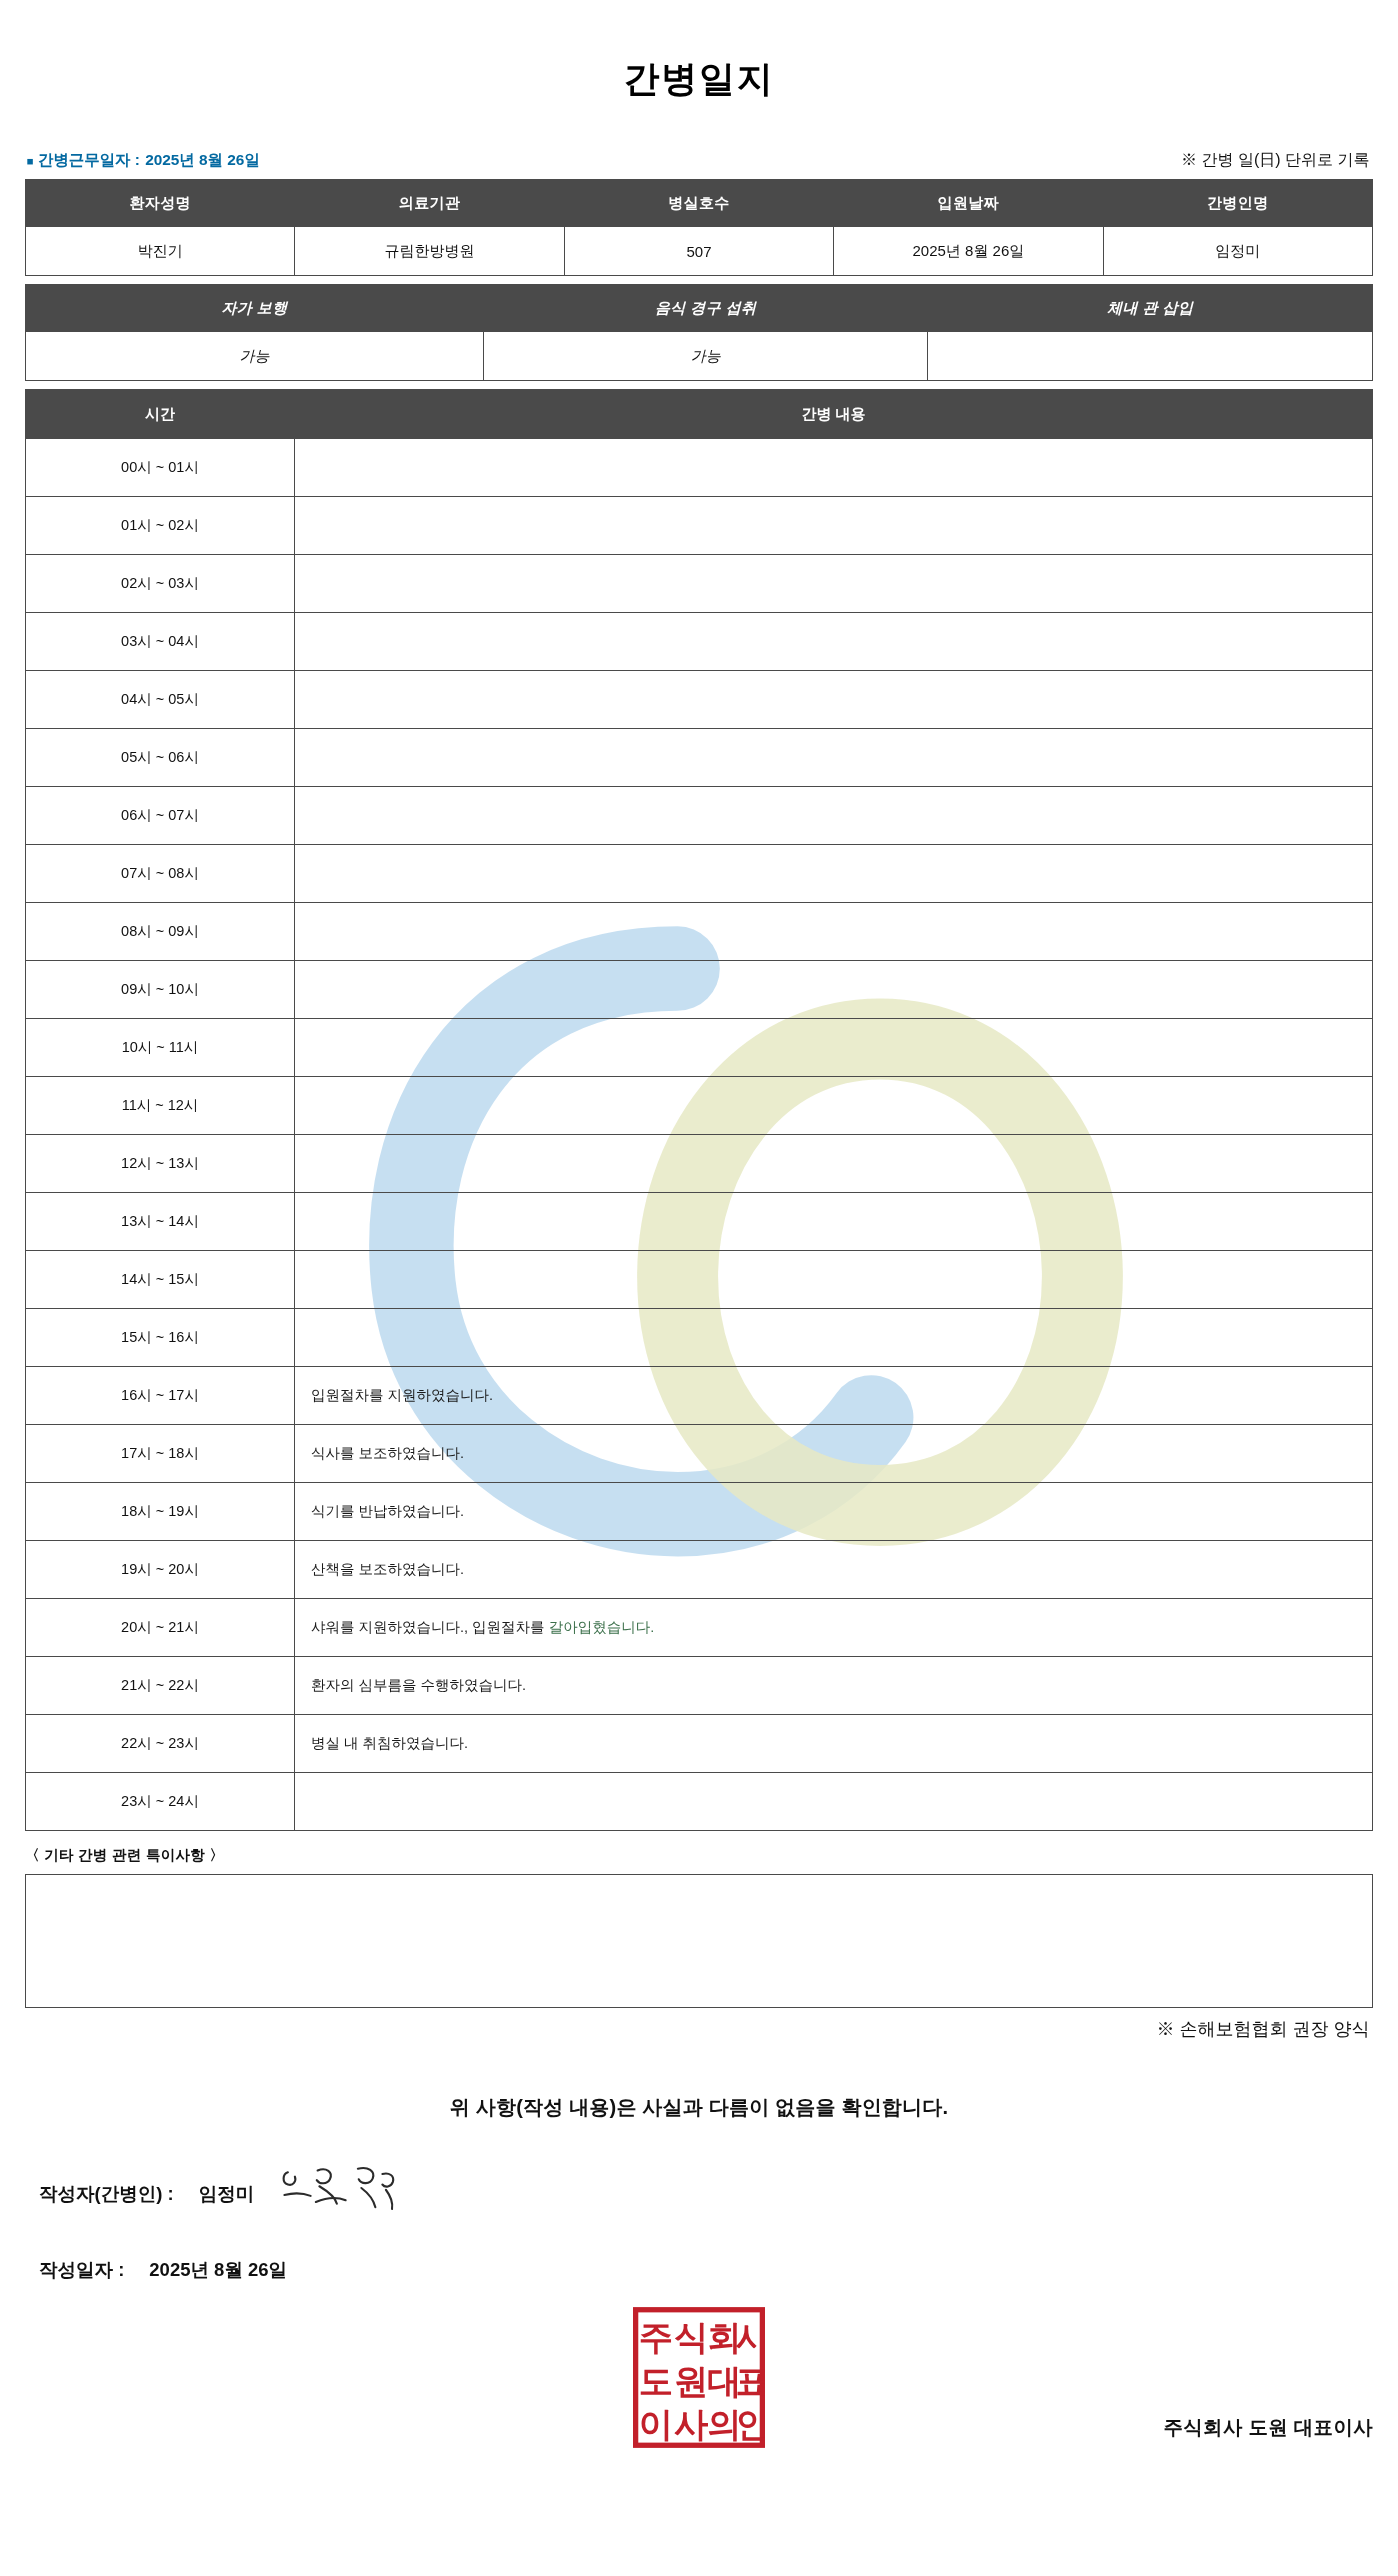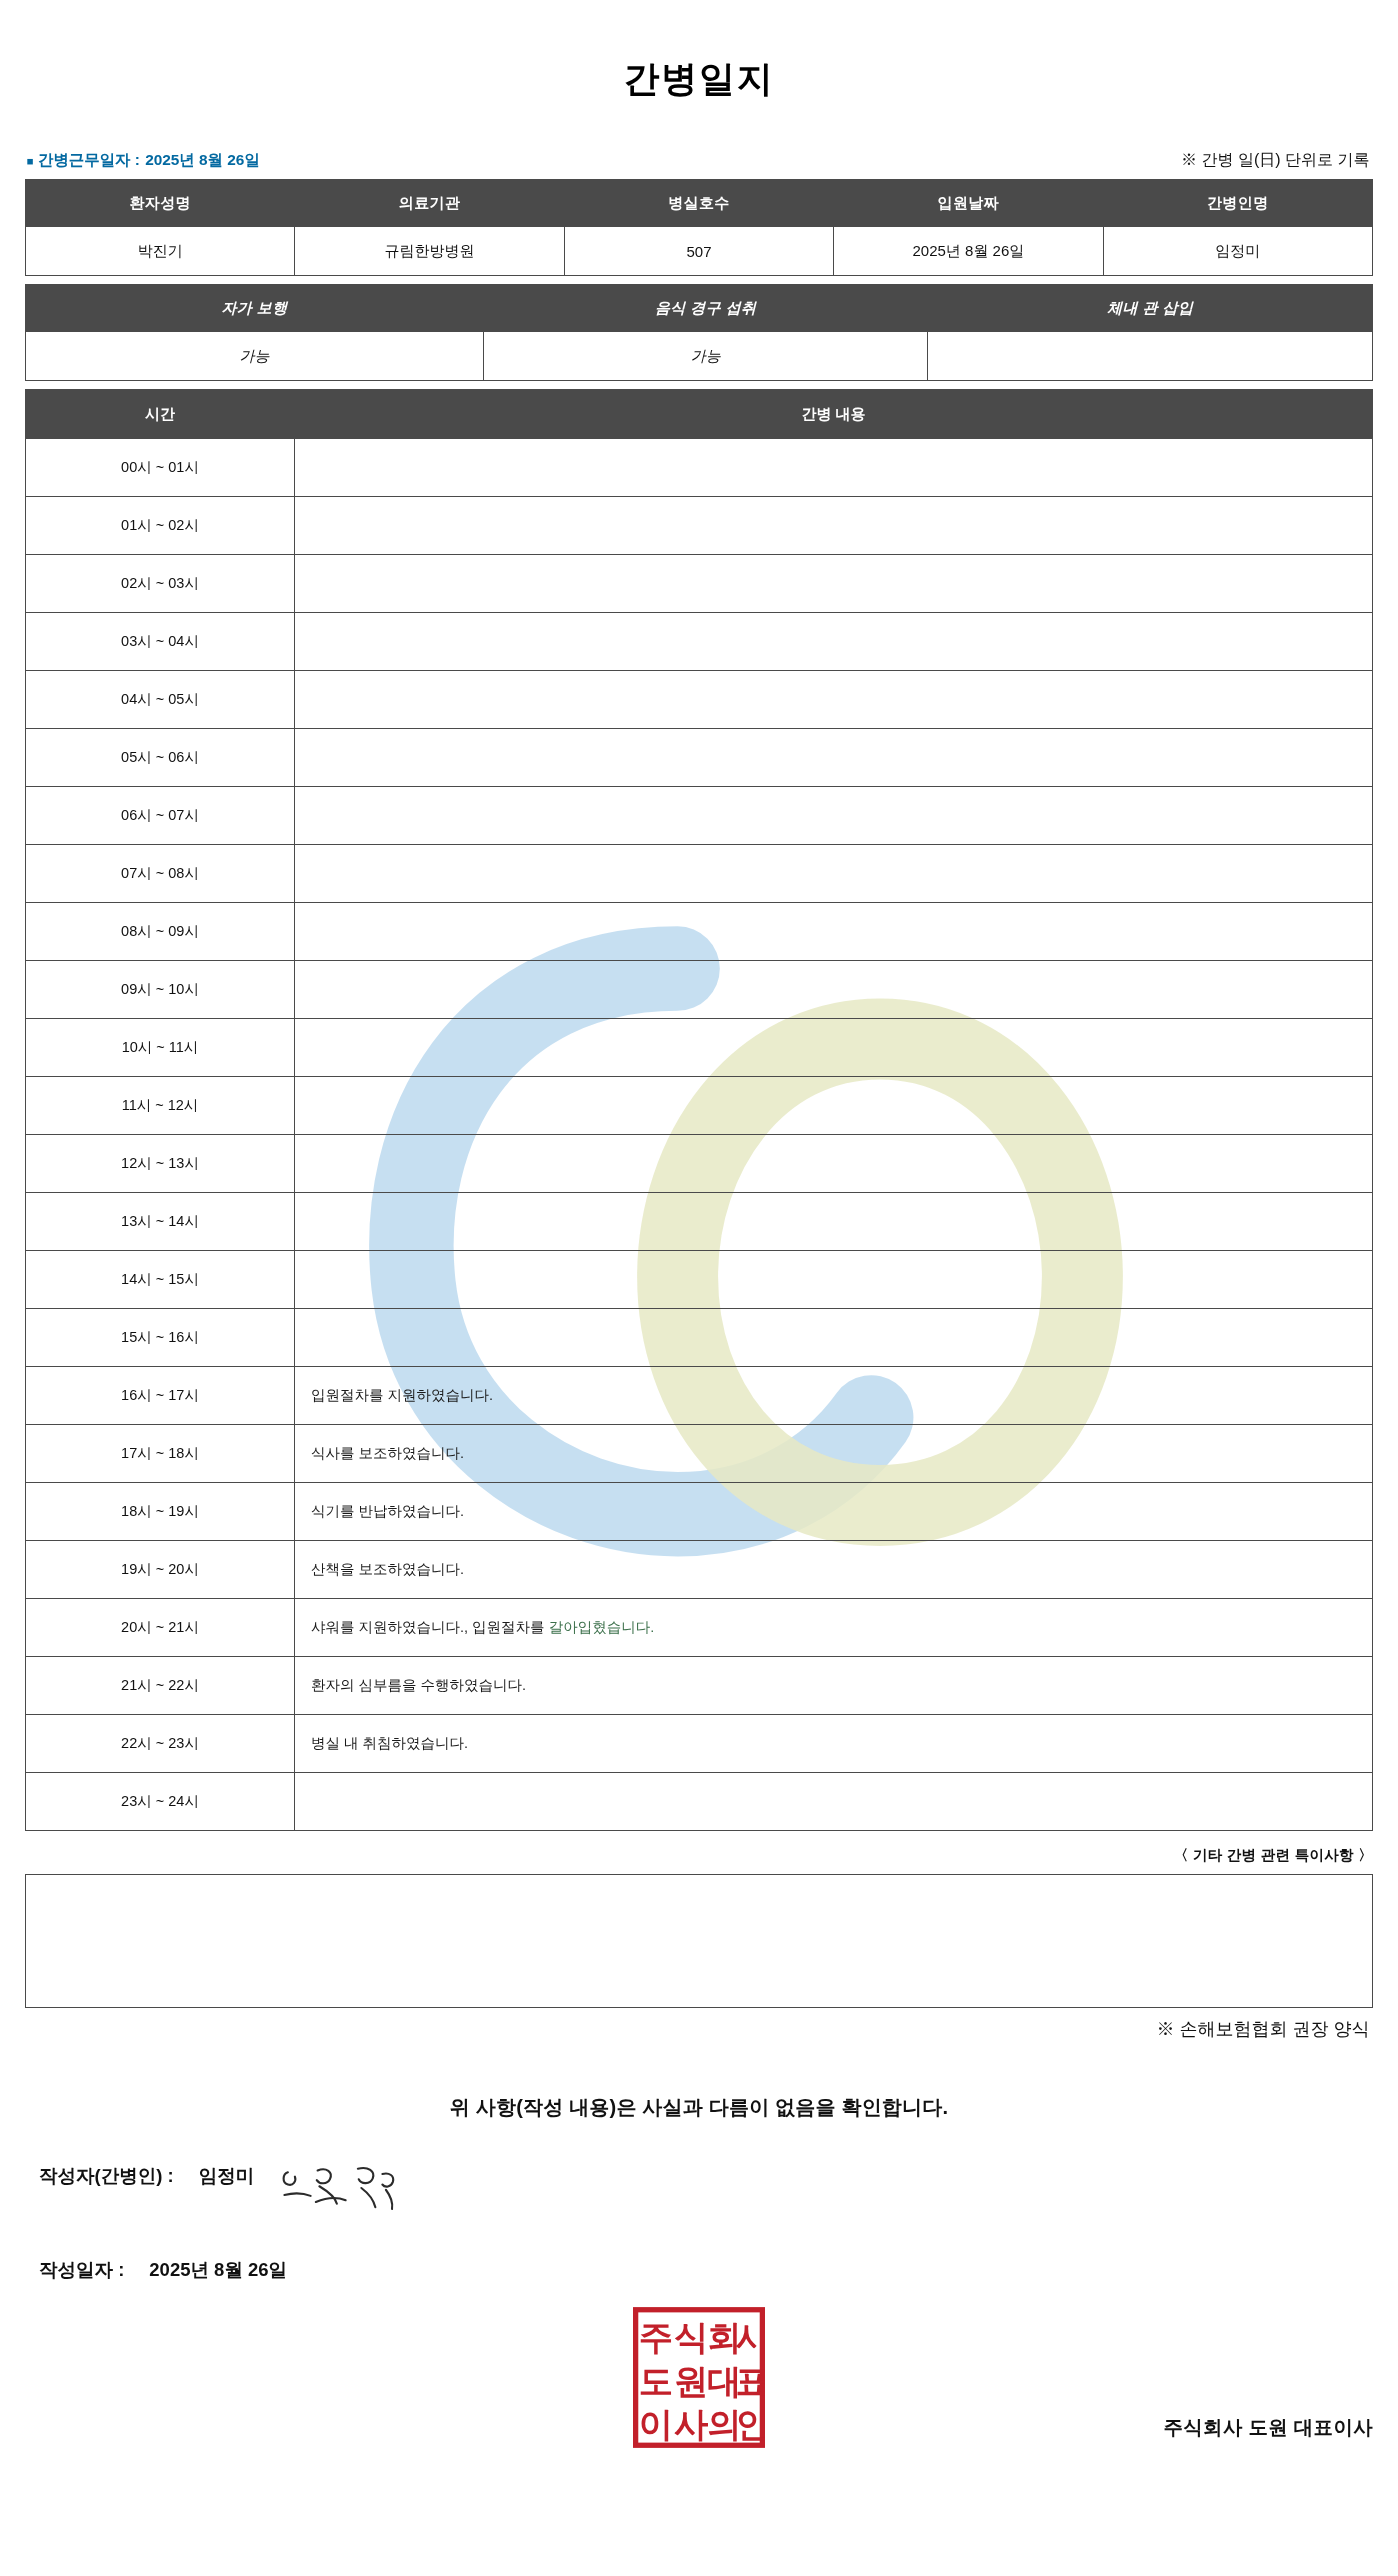--- a/index.html
+++ b/index.html
@@ -139,7 +139,7 @@
   }
 
   .etc-title {
-    text-align: right;
+    text-align: left;
     font-size: 14.5px;
     font-weight: bold;
     margin-top: 15px;

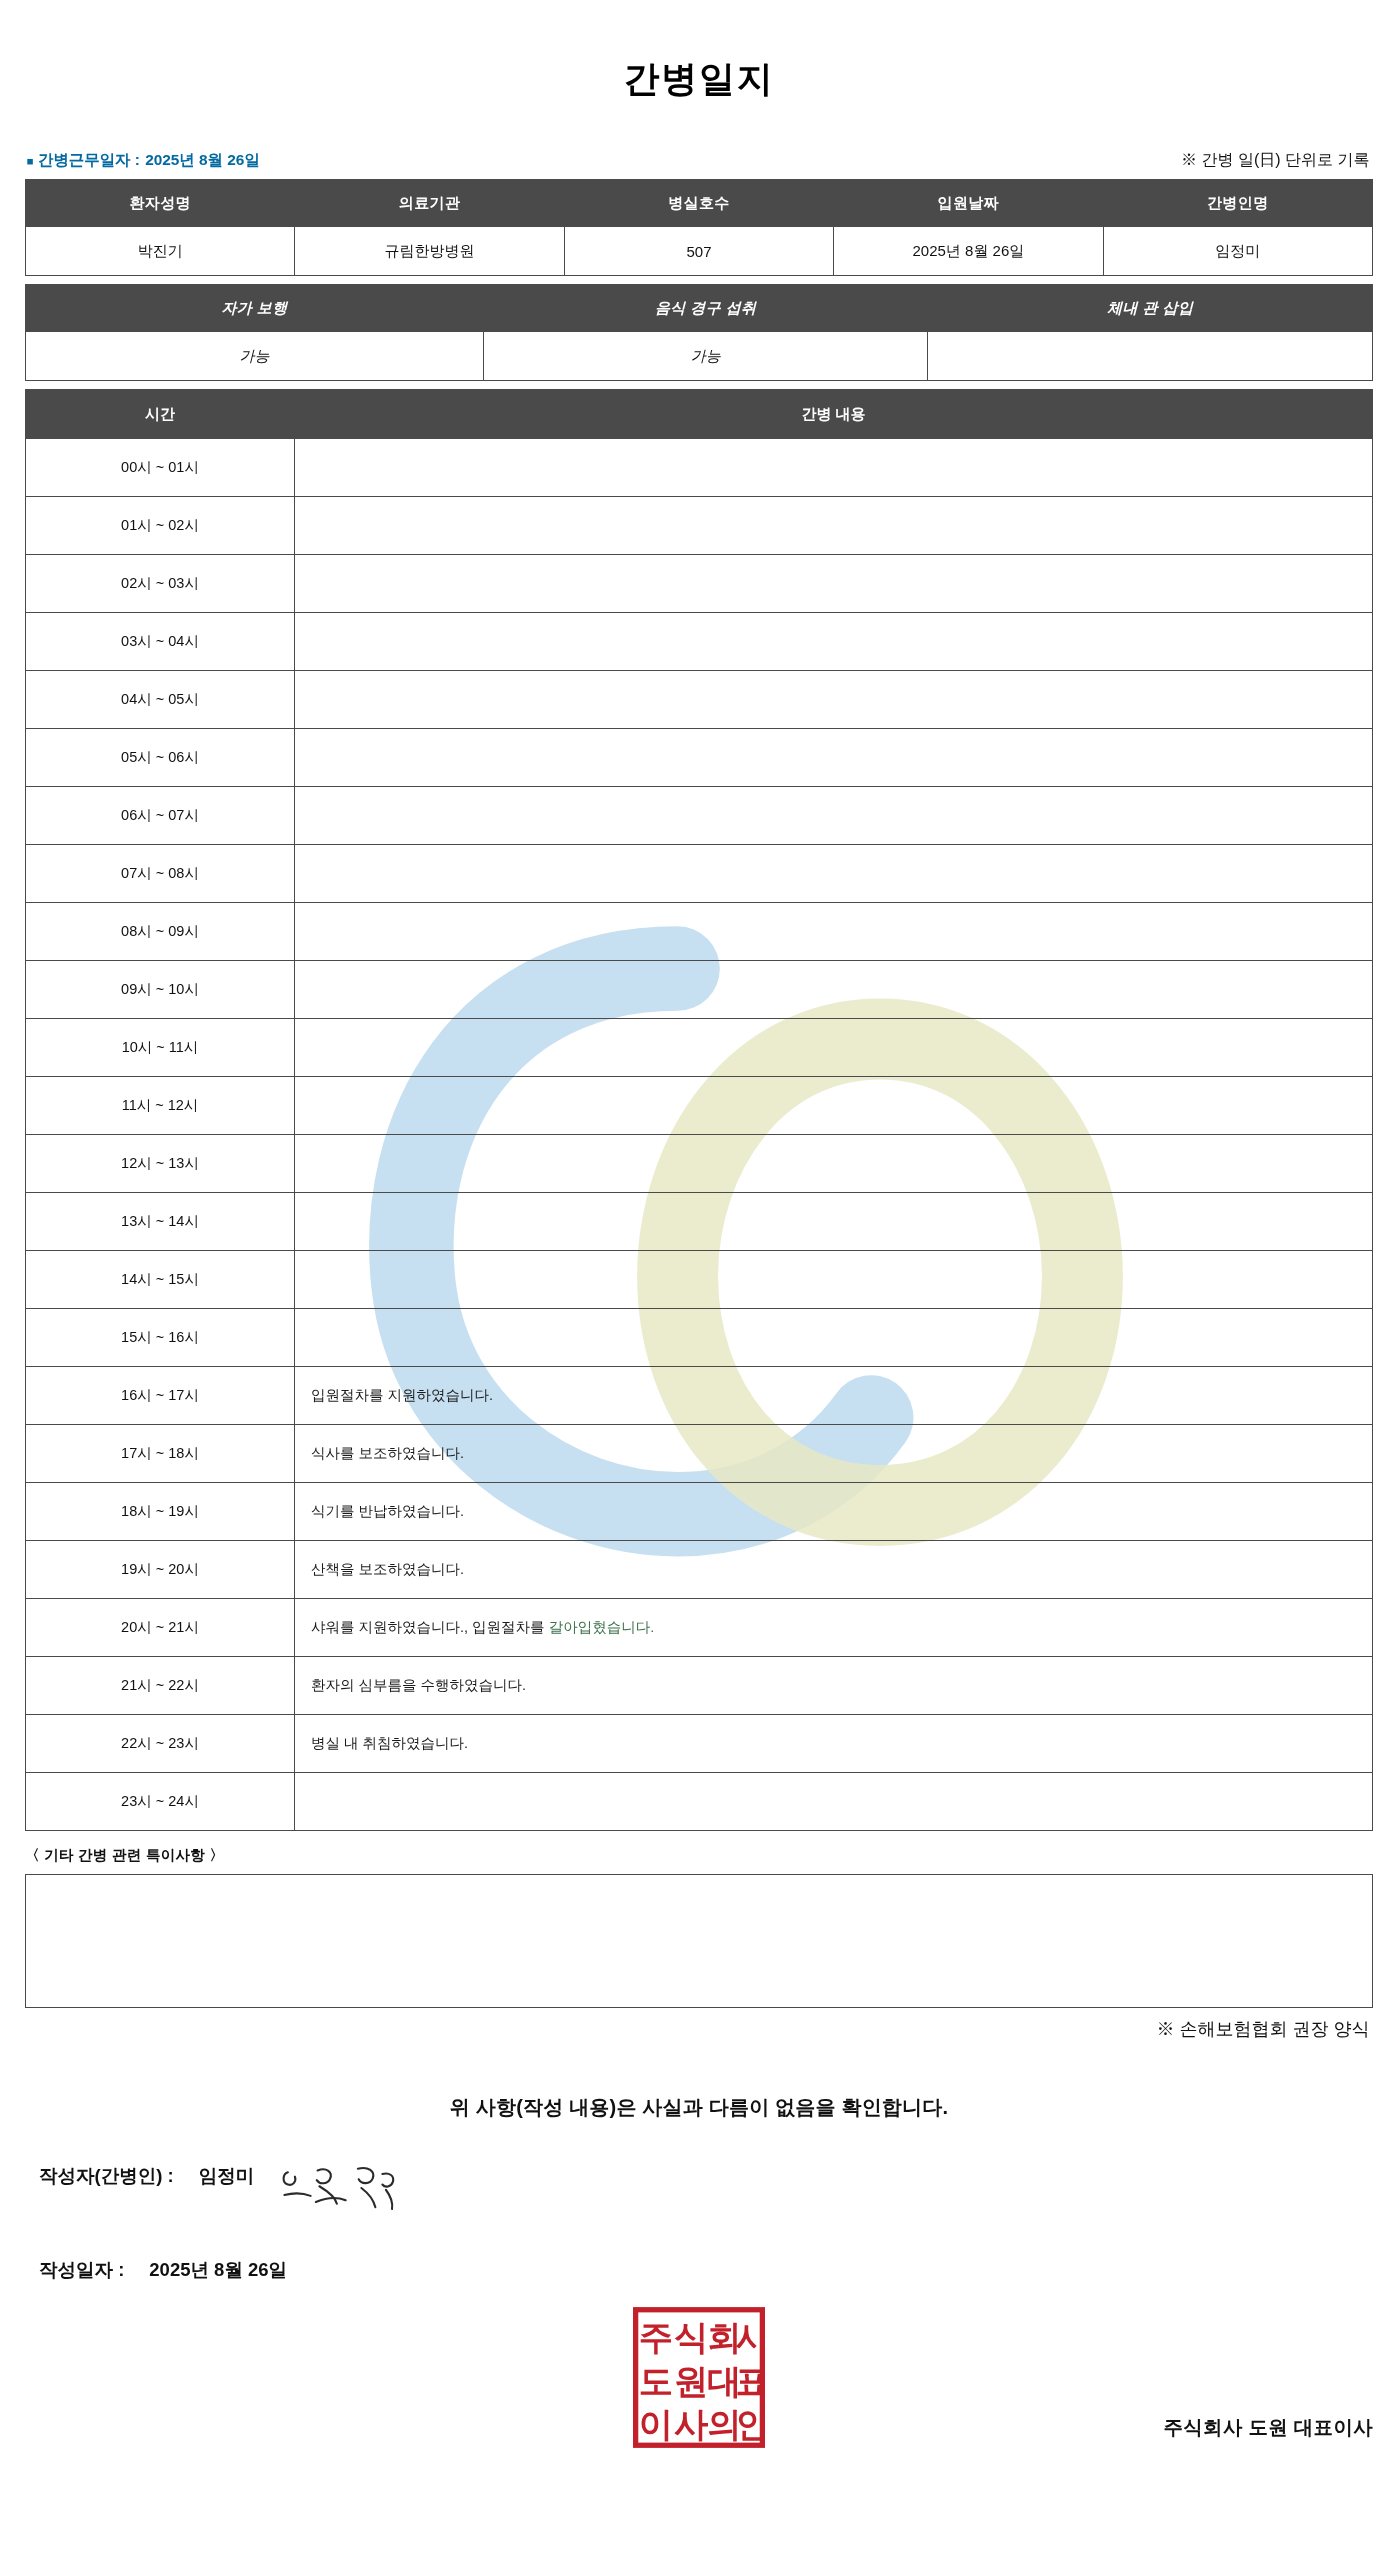--- a/index.html
+++ b/index.html
@@ -174,7 +174,7 @@
   }
   .sign-line {
     display: flex;
-    align-items: flex-start;
+    align-items: center;
     margin-bottom: 33px;
     position: relative;
   }

